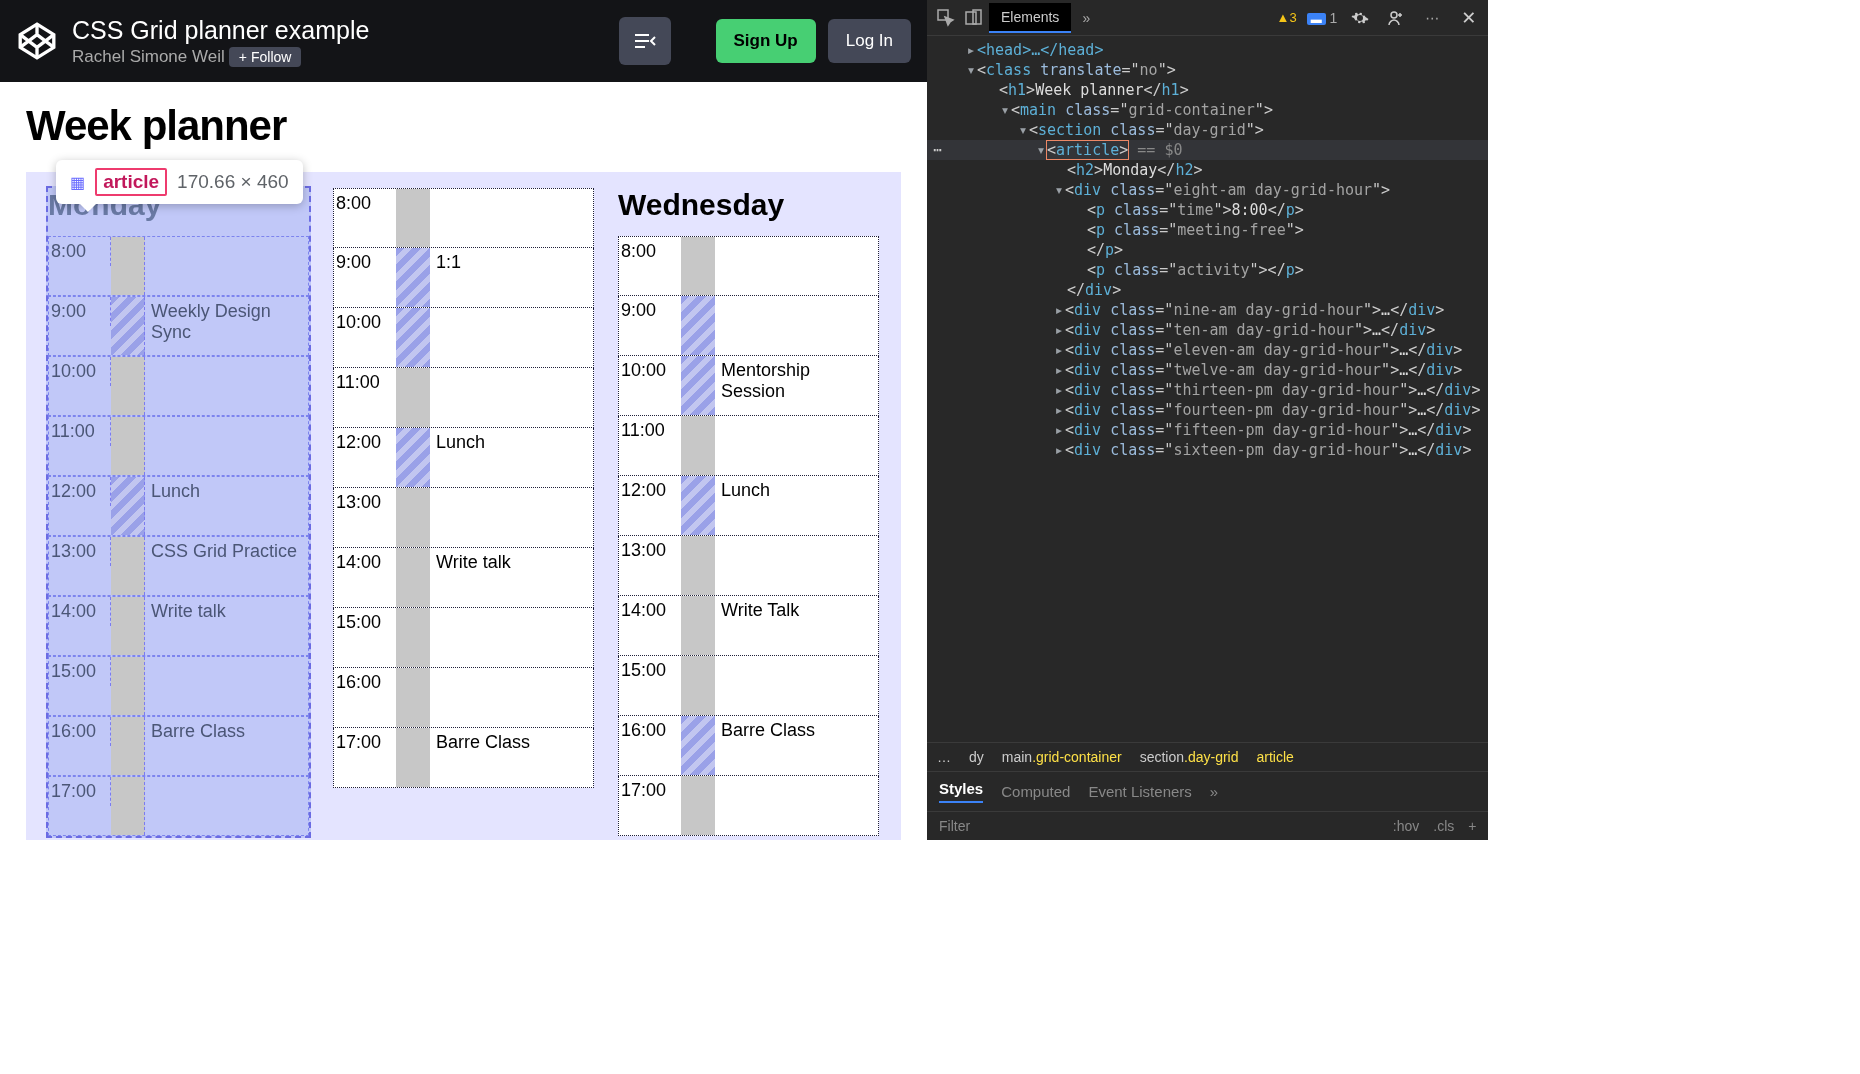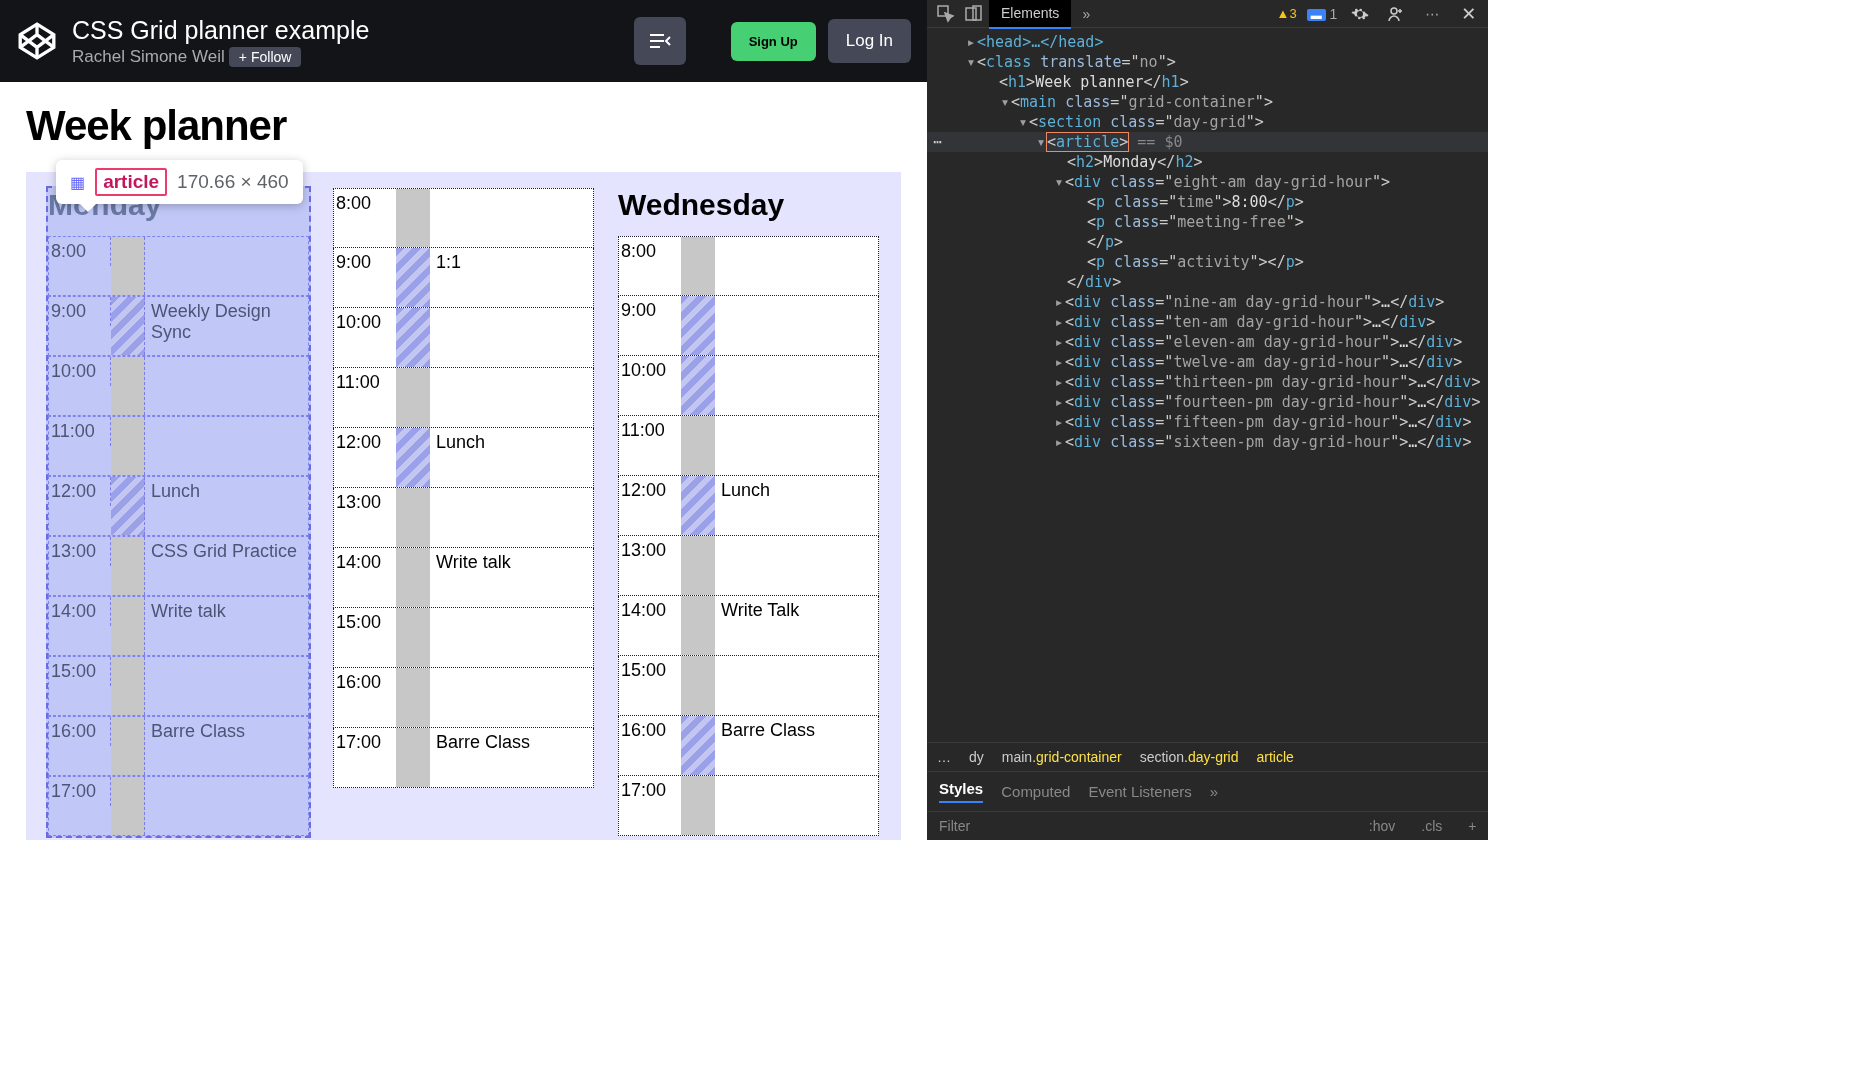--- a/index.html
+++ b/index.html
@@ -49,7 +49,7 @@
 .day-col.monday .hour-row > *:last-child { border-right: none; }
 
 
-.dt-top { display: flex; align-items: center; height: 28px; border-bottom: 1px solid #3a3a3a; padding: 0 6px; gap: 2px; }
+.dt-top { display: flex; align-items: center; height: 36px; border-bottom: 1px solid #3a3a3a; padding: 0 6px; gap: 2px; }
 .dt-top .tool-ic { width: 26px; height: 26px; display: flex; align-items: center; justify-content: center; color: #aaa; cursor: pointer; }
 .dt-tab { padding: 6px 12px; color: #ccc; cursor: pointer; font-size: 14px; }
 .dt-tab.active { background: #000; border-bottom: 2px solid #3b82f6; }

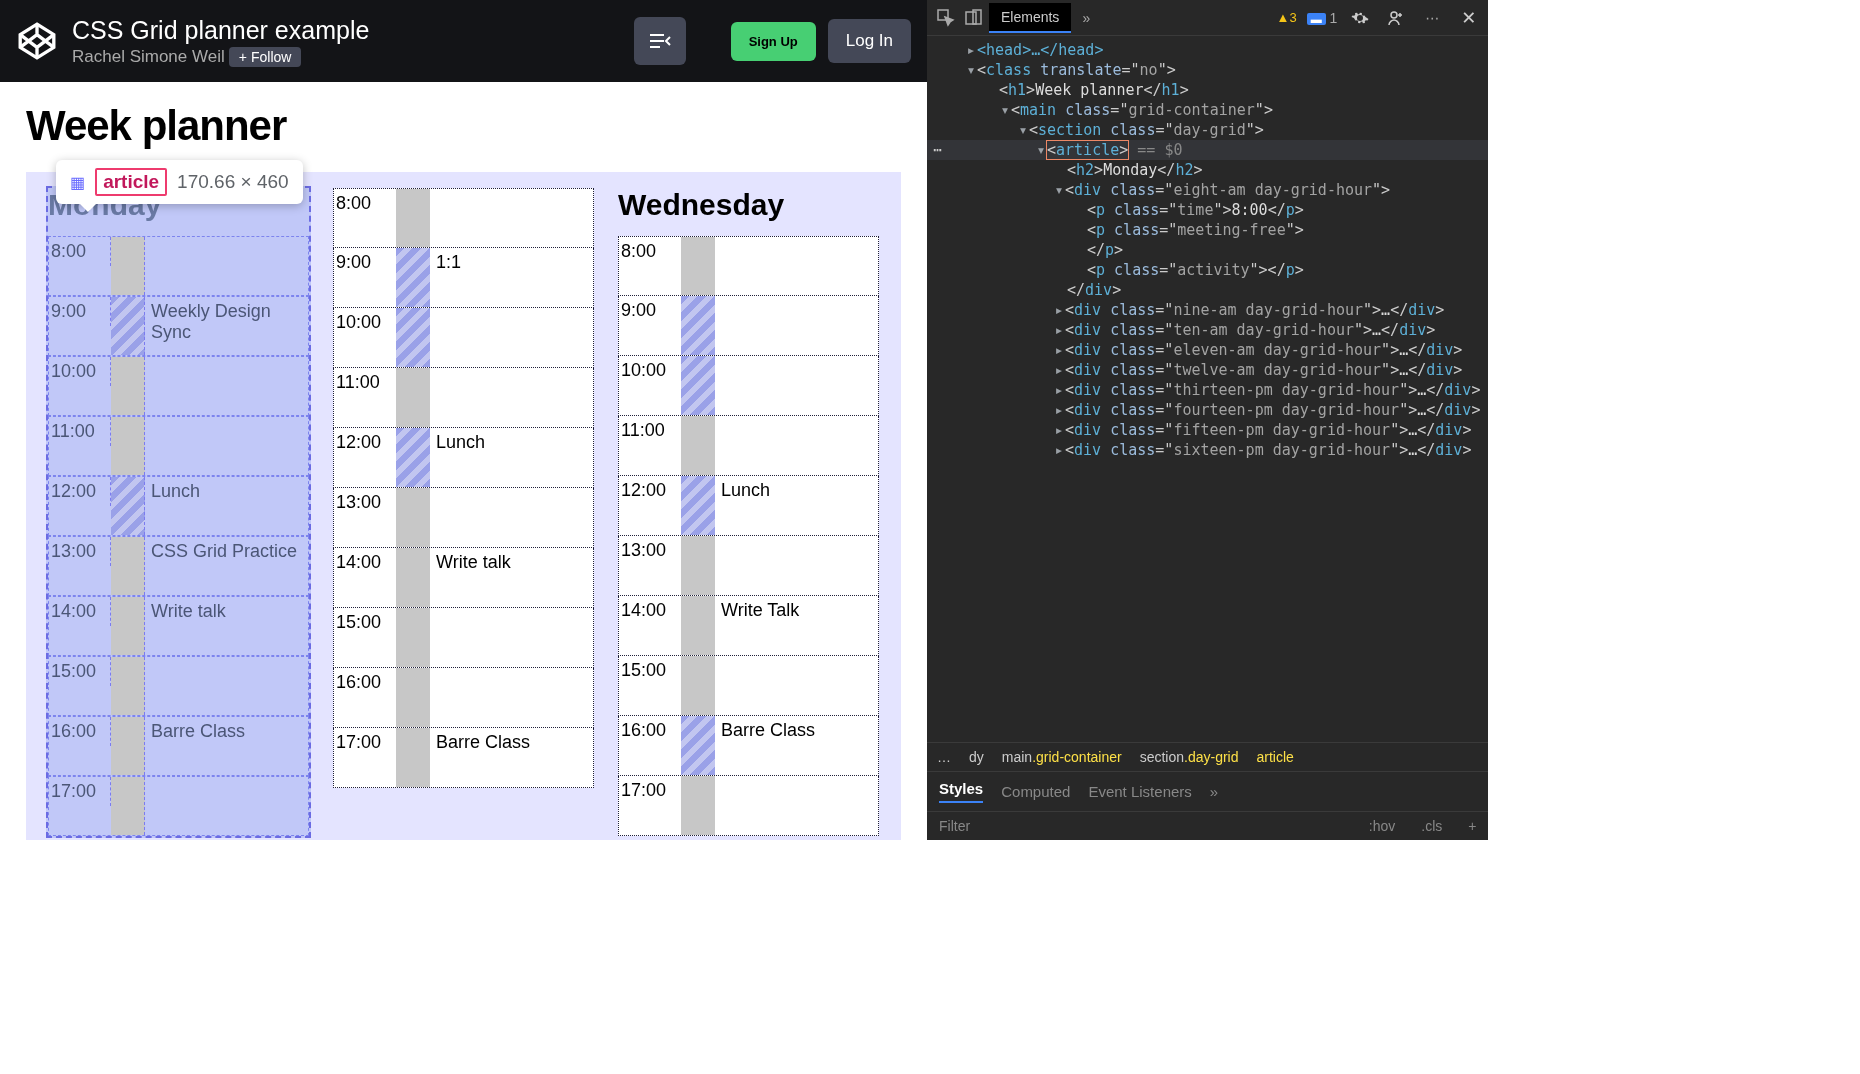--- a/index.html
+++ b/index.html
@@ -18,7 +18,7 @@
 .follow-btn { background: #444857; color: #fff; border: none; border-radius: 4px; padding: 2px 10px; font-size: 14px; cursor: pointer; display: inline-flex; align-items: center; gap: 4px; }
 .header-actions { display: flex; gap: 12px; align-items: center; }
 .icon-btn { background: #444857; border: none; color: #fff; width: 52px; height: 48px; border-radius: 6px; display: flex; align-items: center; justify-content: center; cursor: pointer; }
-.signup-btn { background: #47cf73; color: #000; font-weight: 700; font-size: 13px; border: none; border-radius: 6px; padding: 12px 18px; cursor: pointer; margin-left: 33px; }
+.signup-btn { background: #47cf73; color: #000; font-weight: 700; font-size: 17px; border: none; border-radius: 6px; padding: 12px 18px; cursor: pointer; margin-left: 33px; }
 .login-btn { background: #444857; color: #fff; font-weight: 500; font-size: 17px; border: none; border-radius: 6px; padding: 12px 18px; cursor: pointer; }
 
 

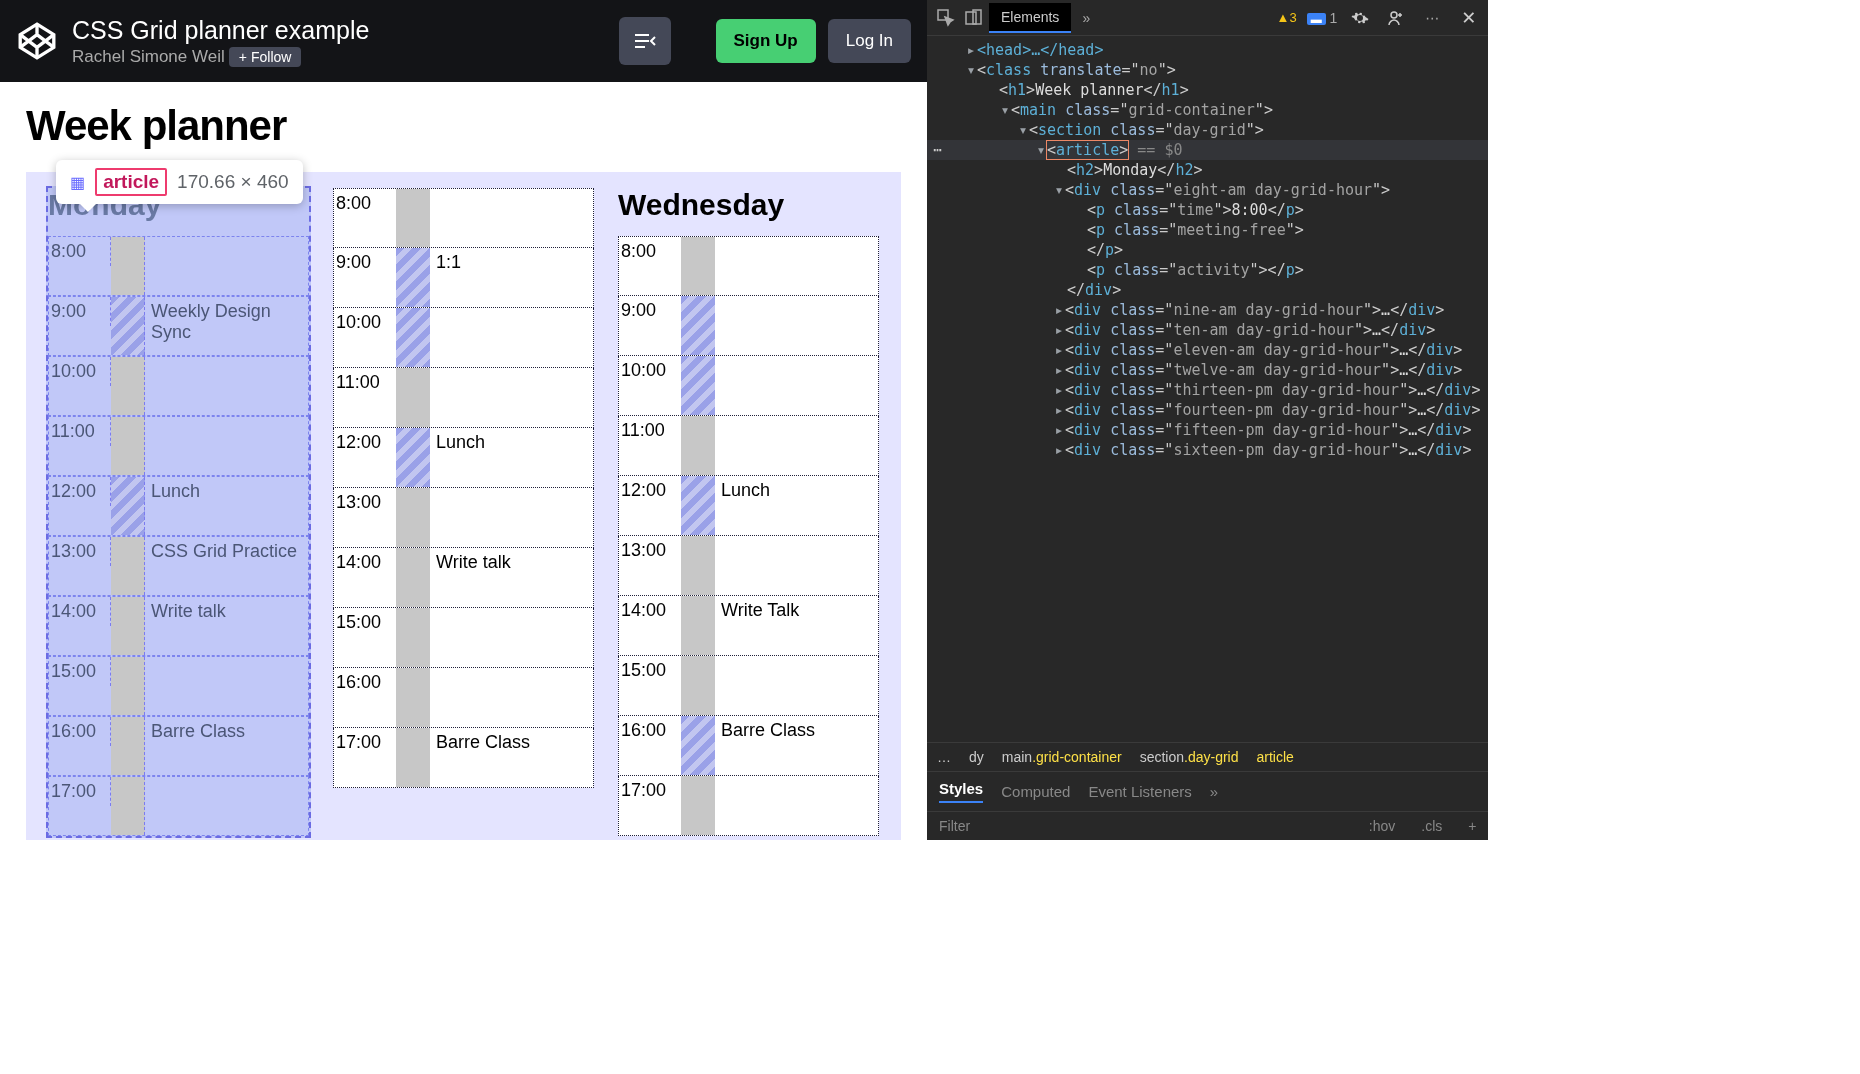--- a/index.html
+++ b/index.html
@@ -248,6 +248,7 @@
             <div class="hour-row">
               <div class="time">10:00</div>
               <div class="busy"></div>
+              <div class="activity">Mentorship Session</div>
             </div>
             <div class="hour-row">
               <div class="time">11:00</div>

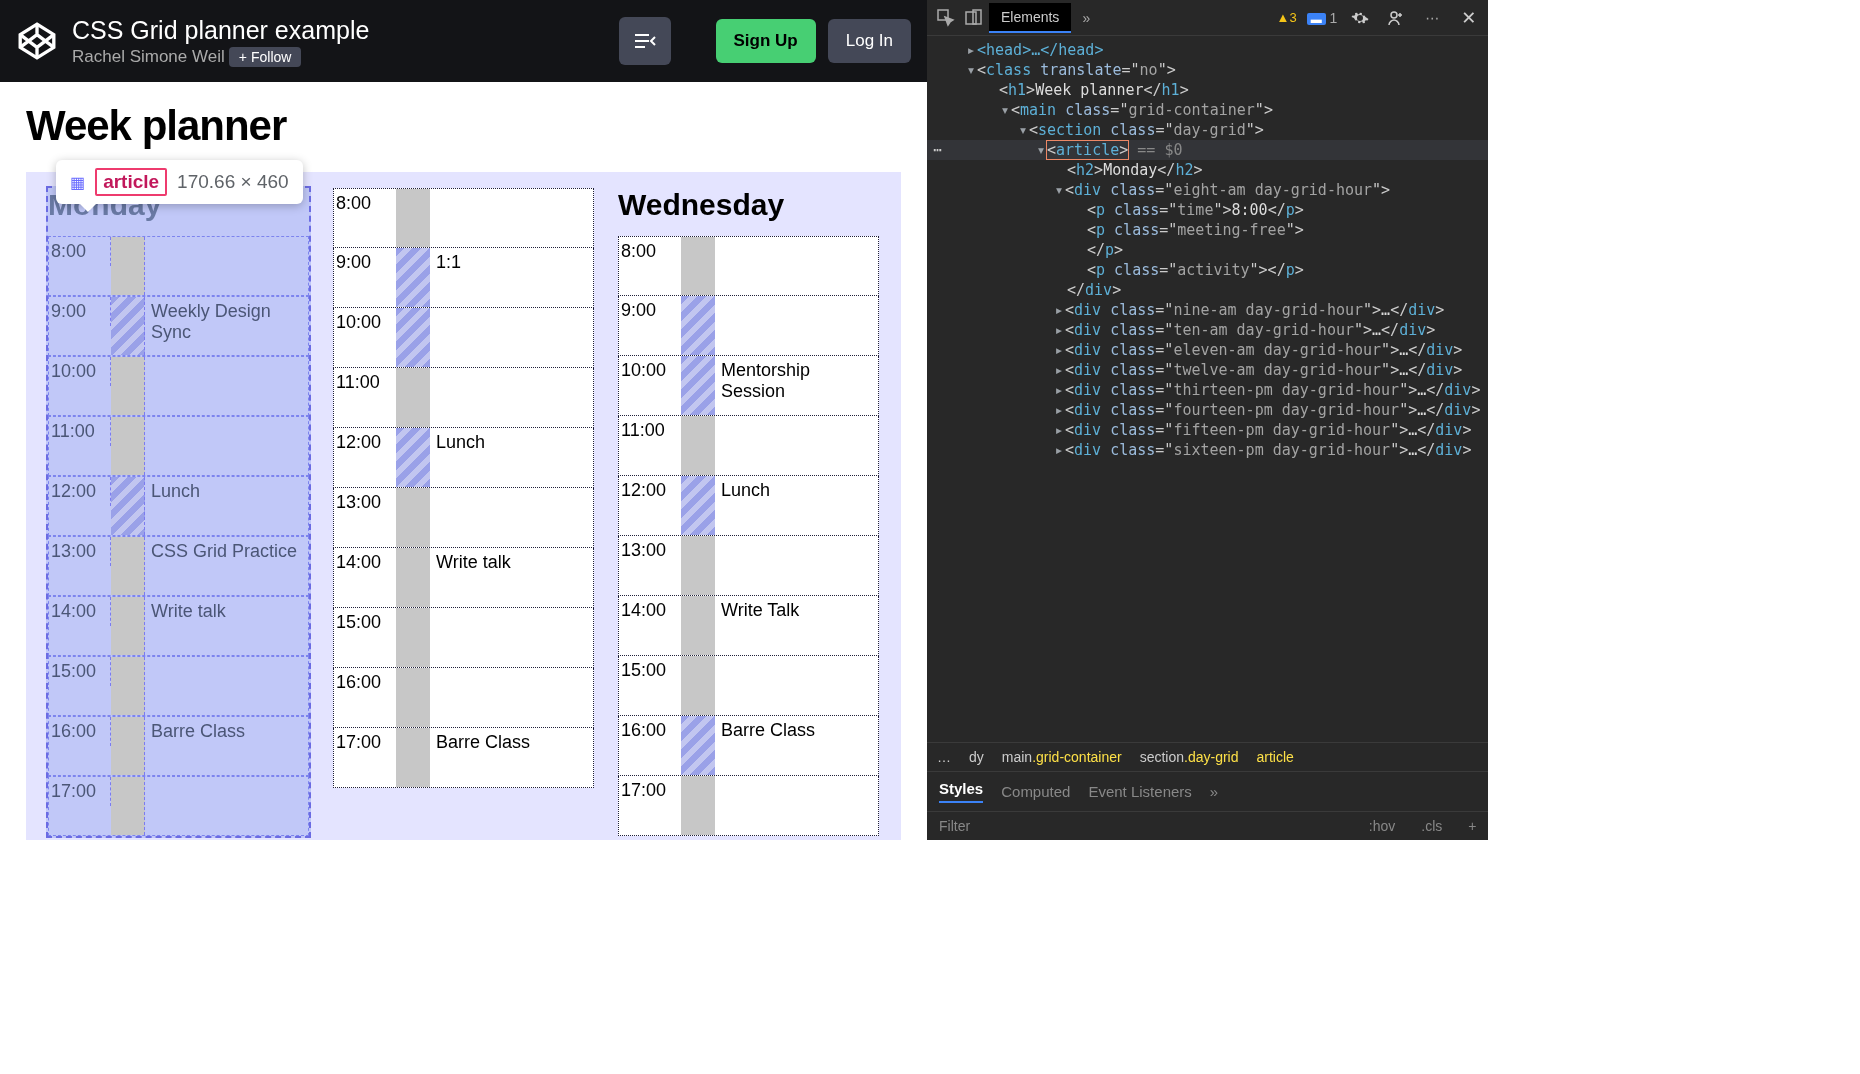--- a/index.html
+++ b/index.html
@@ -81,7 +81,7 @@
 .dt-styles-hdr .st-tab { color: #888; cursor: pointer; }
 .dt-styles-hdr .st-tab.active { color: #fff; font-weight: 600; border-bottom: 2px solid #3b82f6; padding-bottom: 4px; }
 .dt-filter { border-top: 1px solid #3a3a3a; display: flex; align-items: center; padding: 6px 12px; gap: 14px; color: #888; font-size: 14px; }
-.dt-filter .right { margin-left: auto; display: flex; gap: 26px; align-items: center; justify-content: center; }
+.dt-filter .right { margin-left: auto; display: flex; gap: 14px; align-items: center; justify-content: center; }
 </style>
 </head>
 <body>

